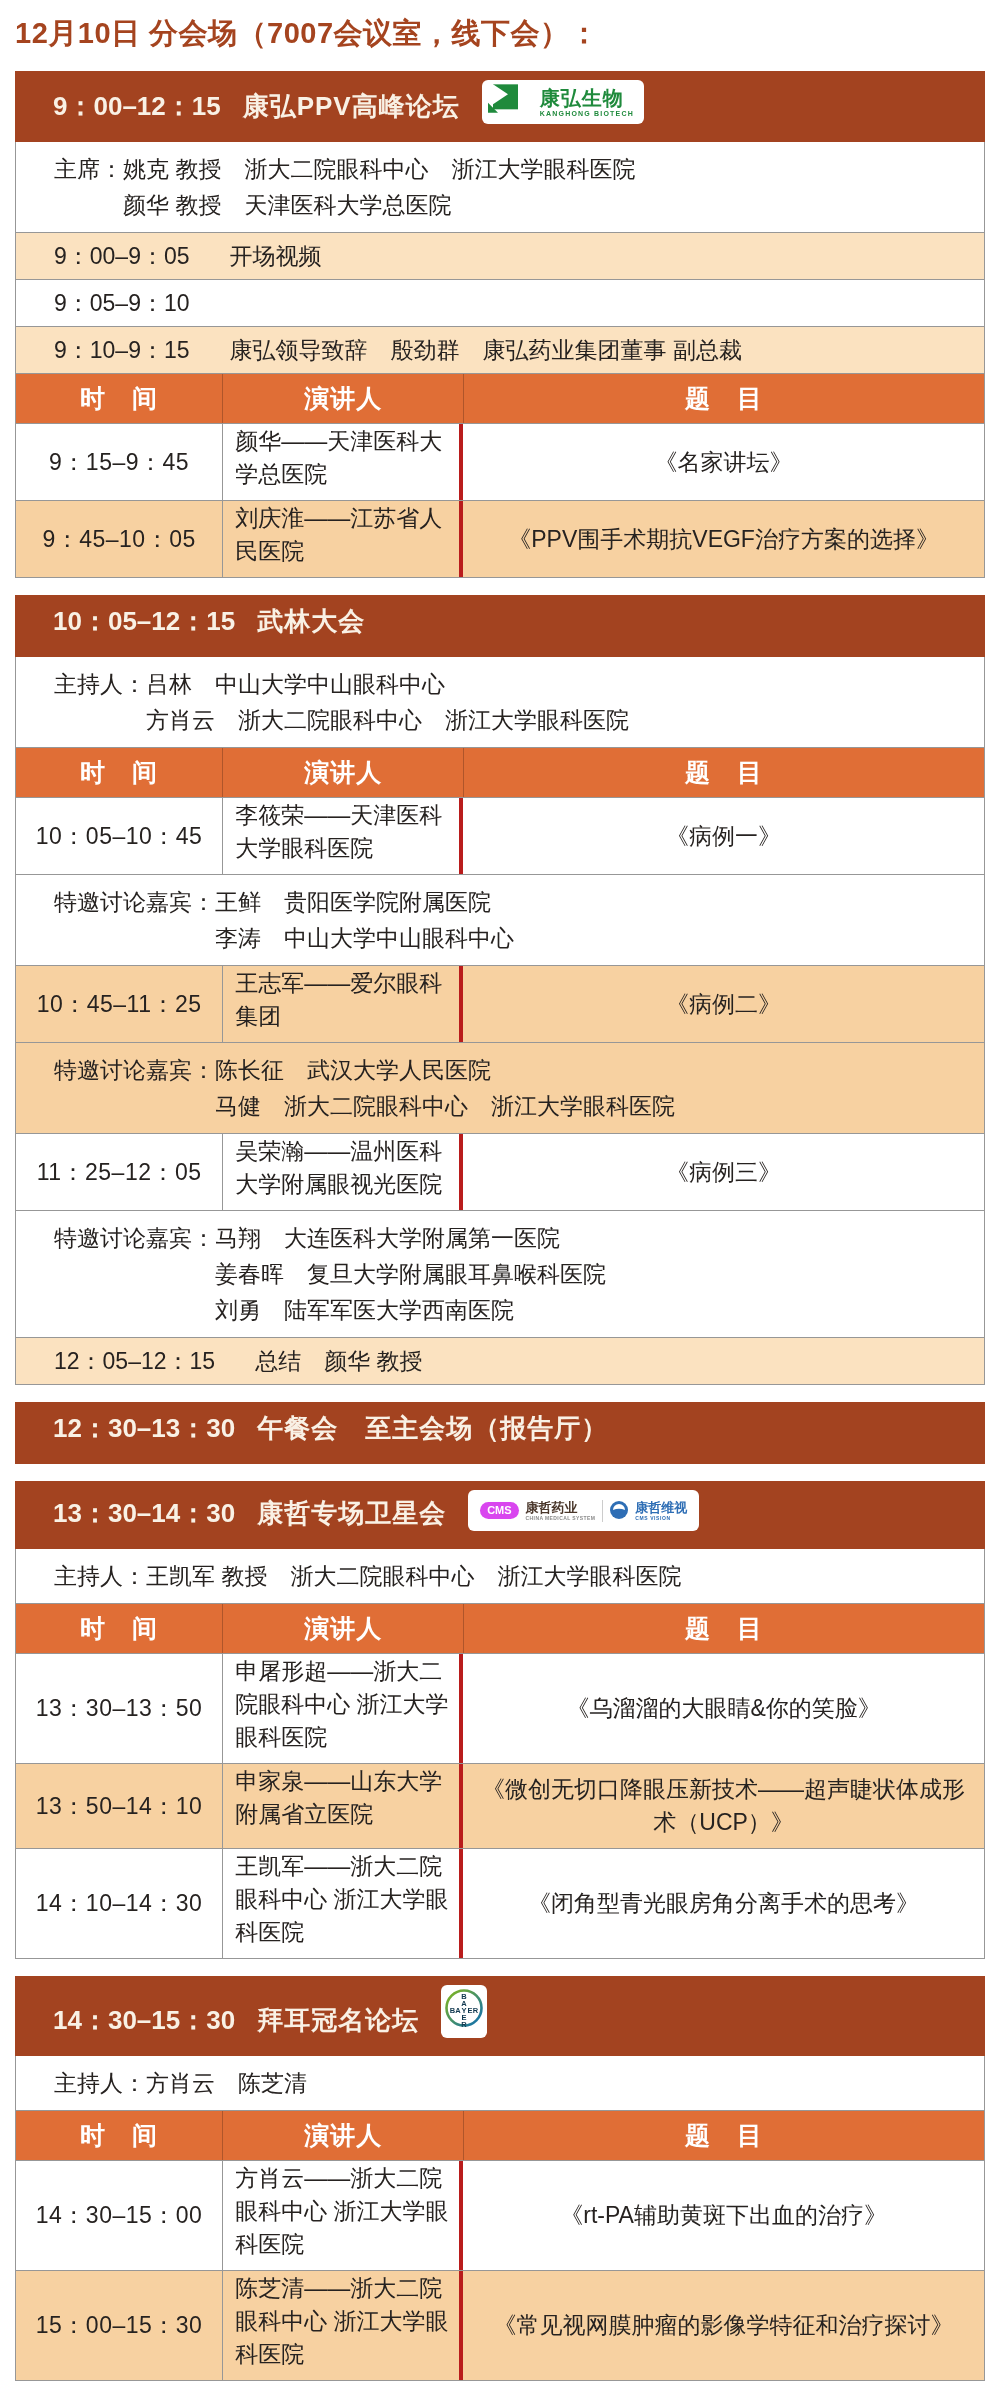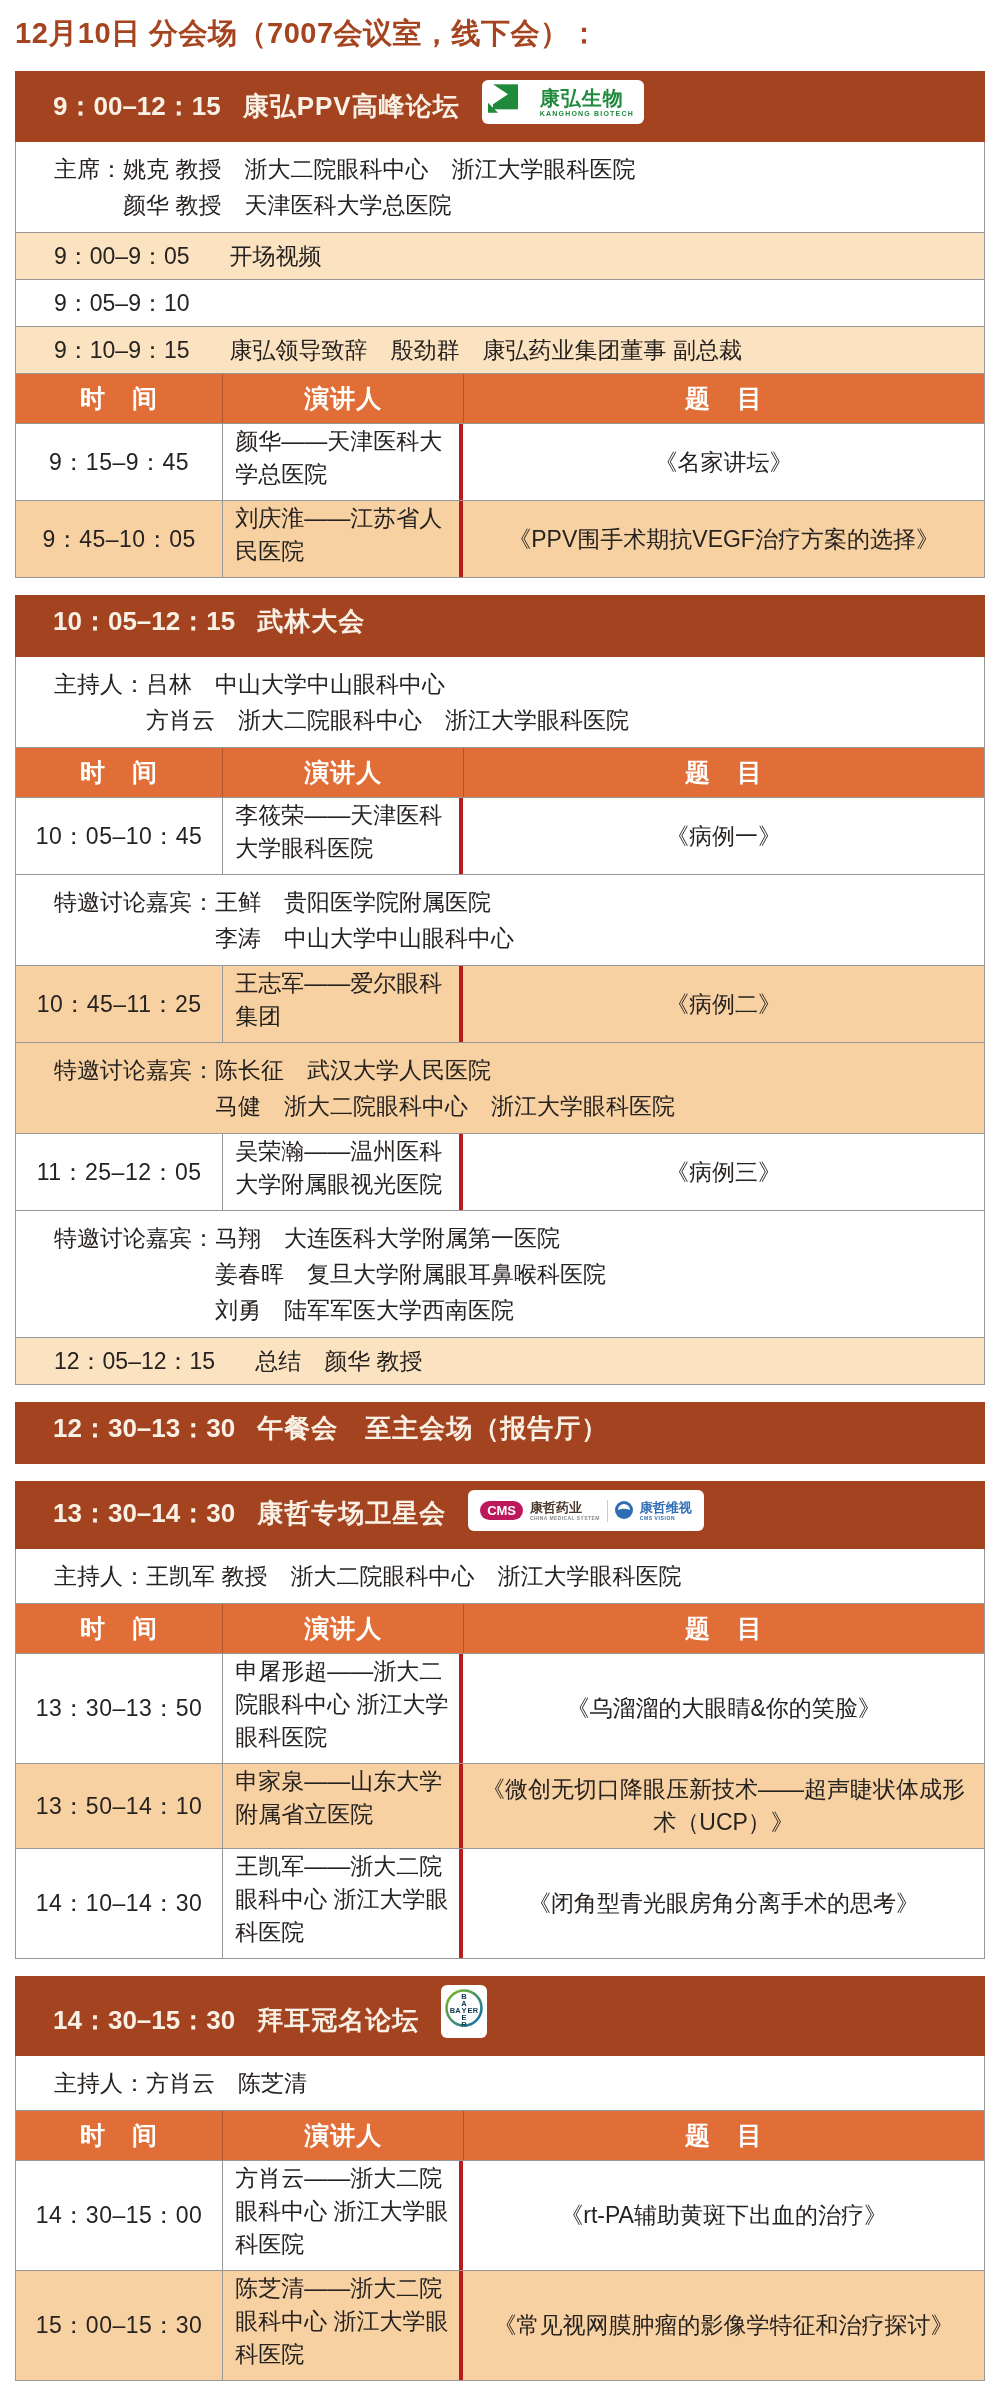--- a/index.html
+++ b/index.html
@@ -39,7 +39,7 @@
   .kh-cn{color:#1F8A3C;font-weight:bold;font-size:20px;letter-spacing:1px;}
   .kh-en{color:#1F8A3C;font-size:7px;letter-spacing:1.2px;margin-top:2px;}
   .cms-chip{padding:5px 12px;gap:7px;}
-  .cms-badge{background:#be185d;border-radius:10px;color:#fff;font-weight:bold;font-size:13px;padding:3px 7px;line-height:1;}
+  .cms-badge{background:#d946ef;border-radius:10px;color:#fff;font-weight:bold;font-size:11px;padding:3px 7px;line-height:1;}
   .cms-text{display:flex;flex-direction:column;line-height:1;}
   .cms-cn{color:#4A372B;font-weight:bold;font-size:13px;}
   .cms-en{font-size:5px;color:#8a8a8a;letter-spacing:0.4px;margin-top:2px;}

